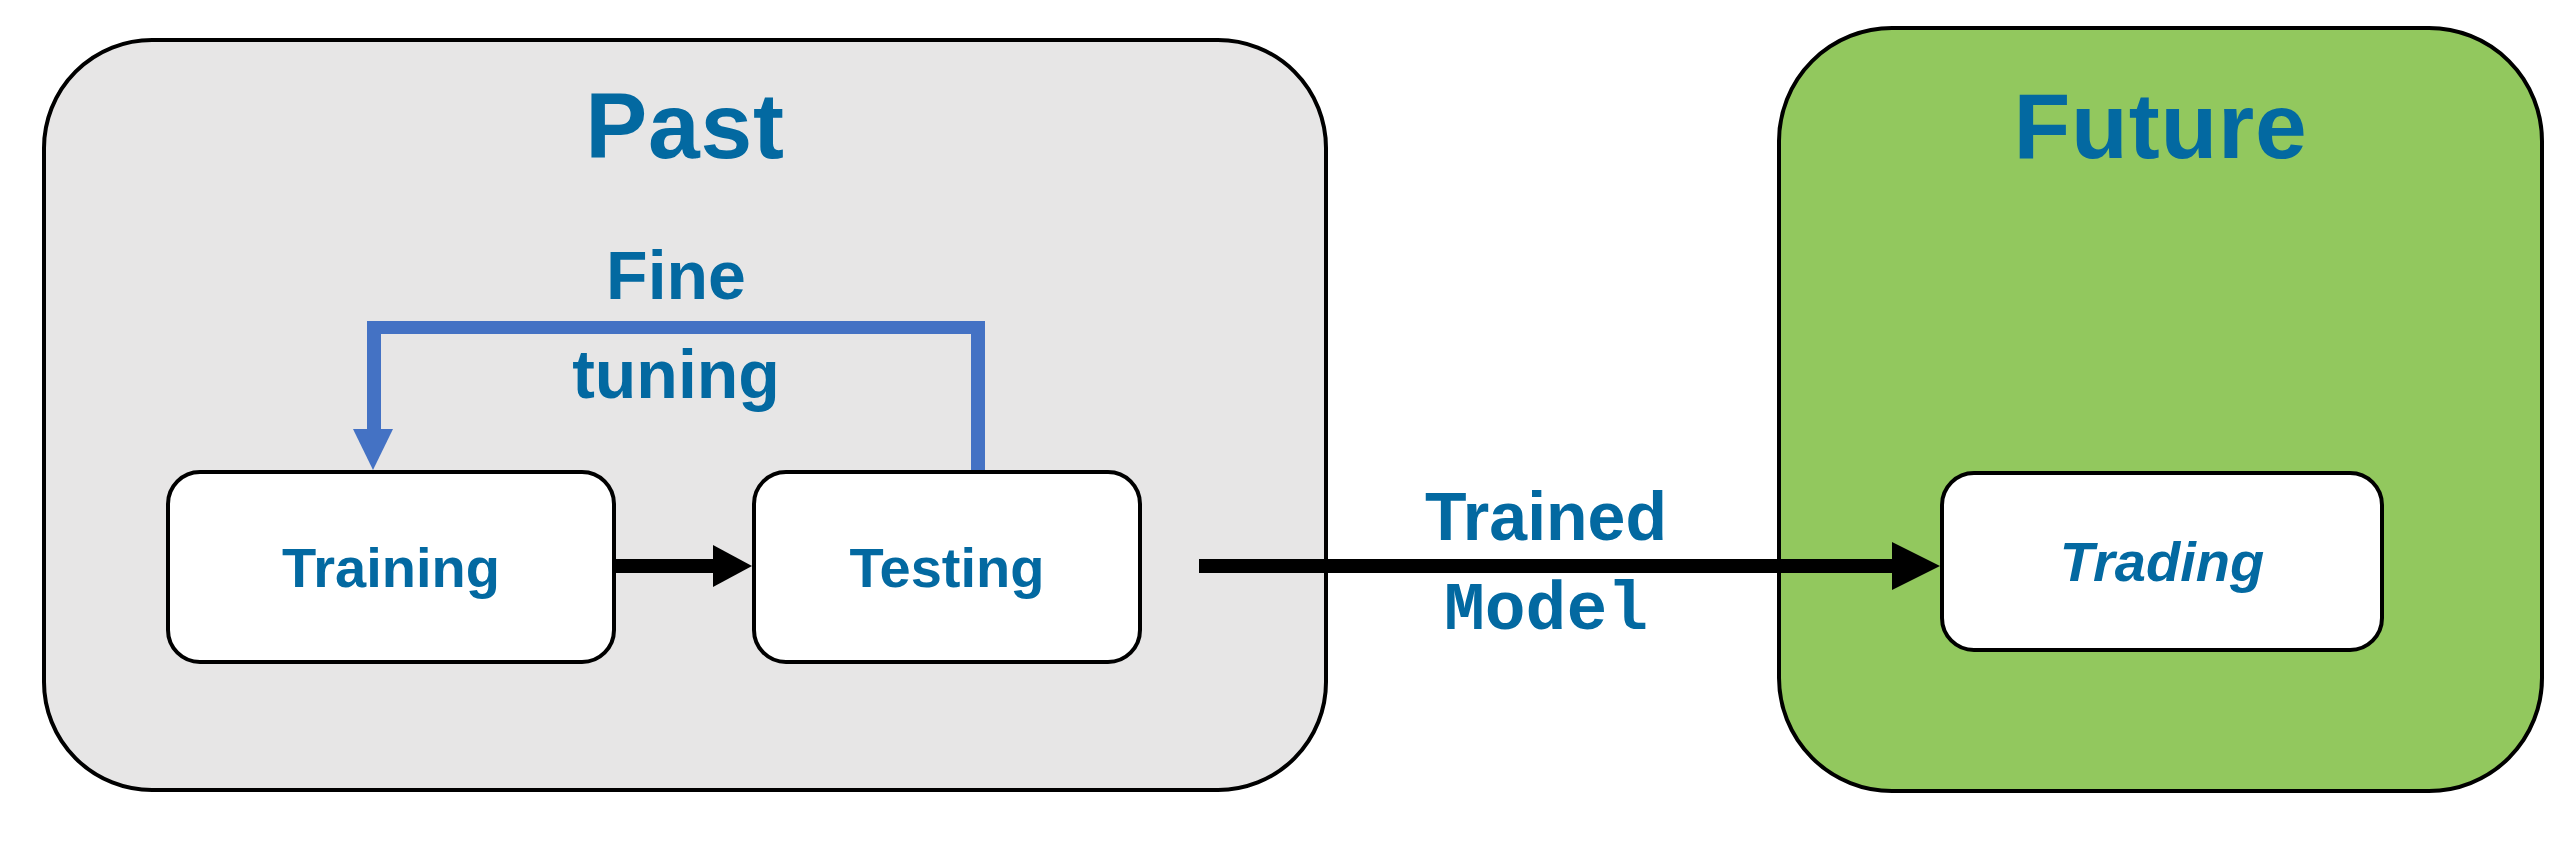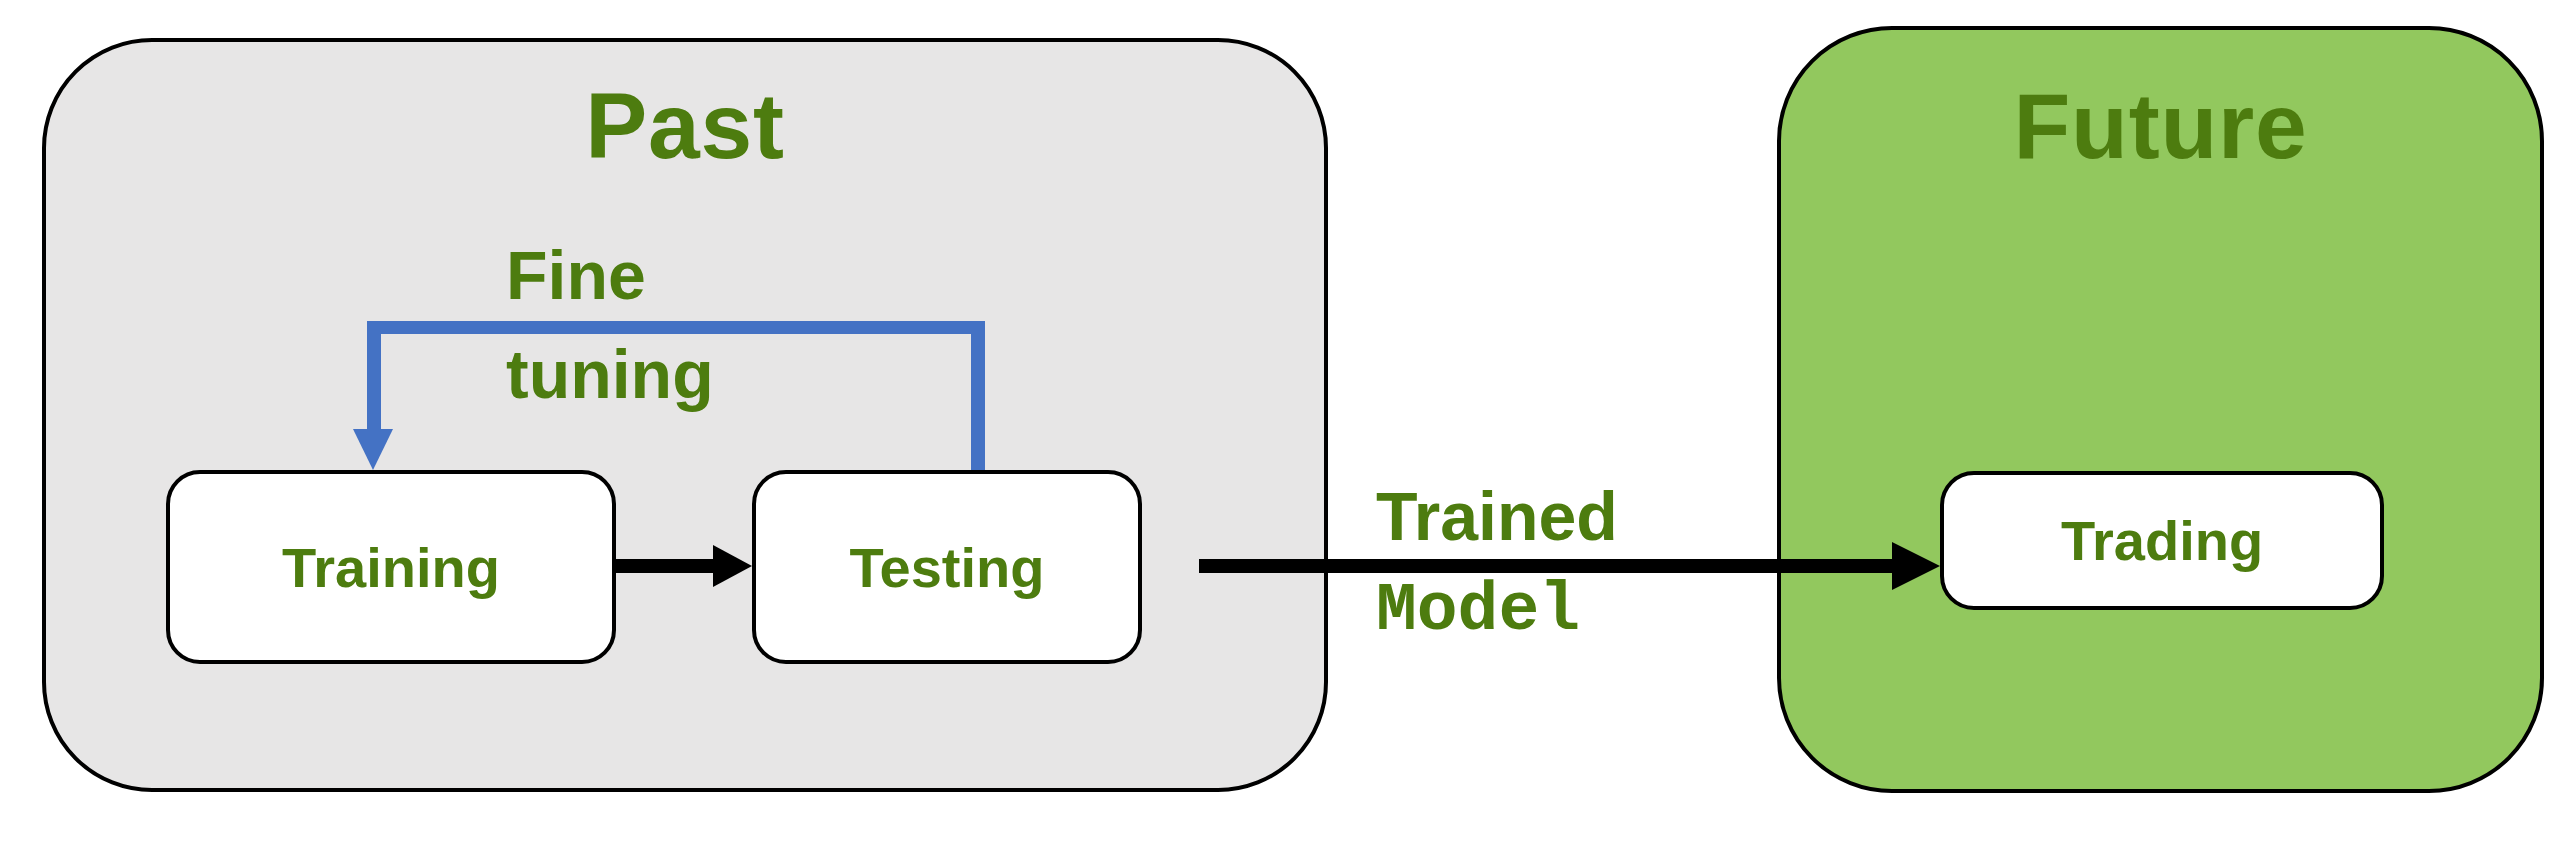--- a/index.html
+++ b/index.html
@@ -9,7 +9,7 @@
     background:#ffffff;
     font-family:"Liberation Sans", sans-serif;
     font-weight:700;
-    color:#4d7c0f;
+    color:#0369a1;
     overflow:hidden;
   }
   .container{

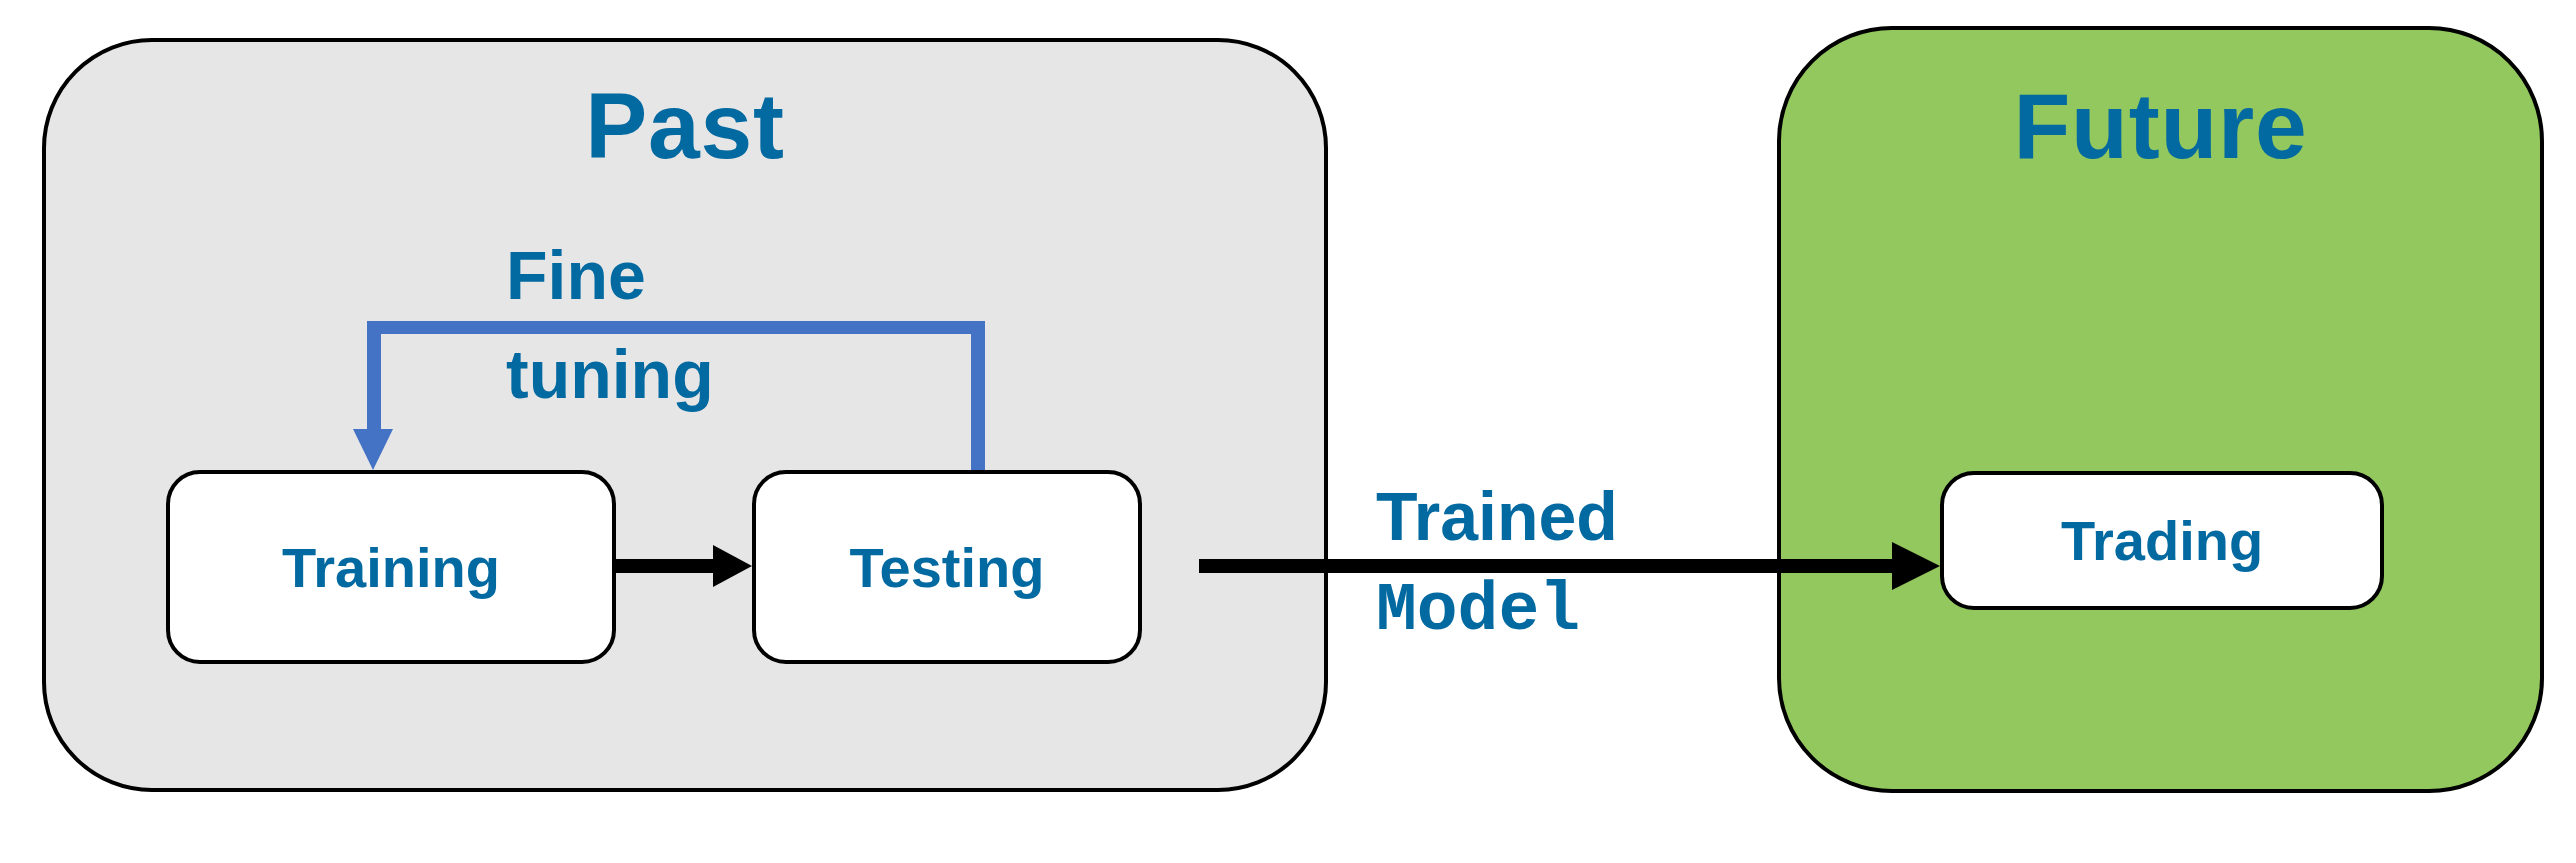--- a/index.html
+++ b/index.html
@@ -49,7 +49,7 @@
   .arrow-label{
     position:absolute;
     width:340px;
-    text-align:left;
+    text-align:center;
     font-size:68px;
     line-height:1.1;
   }

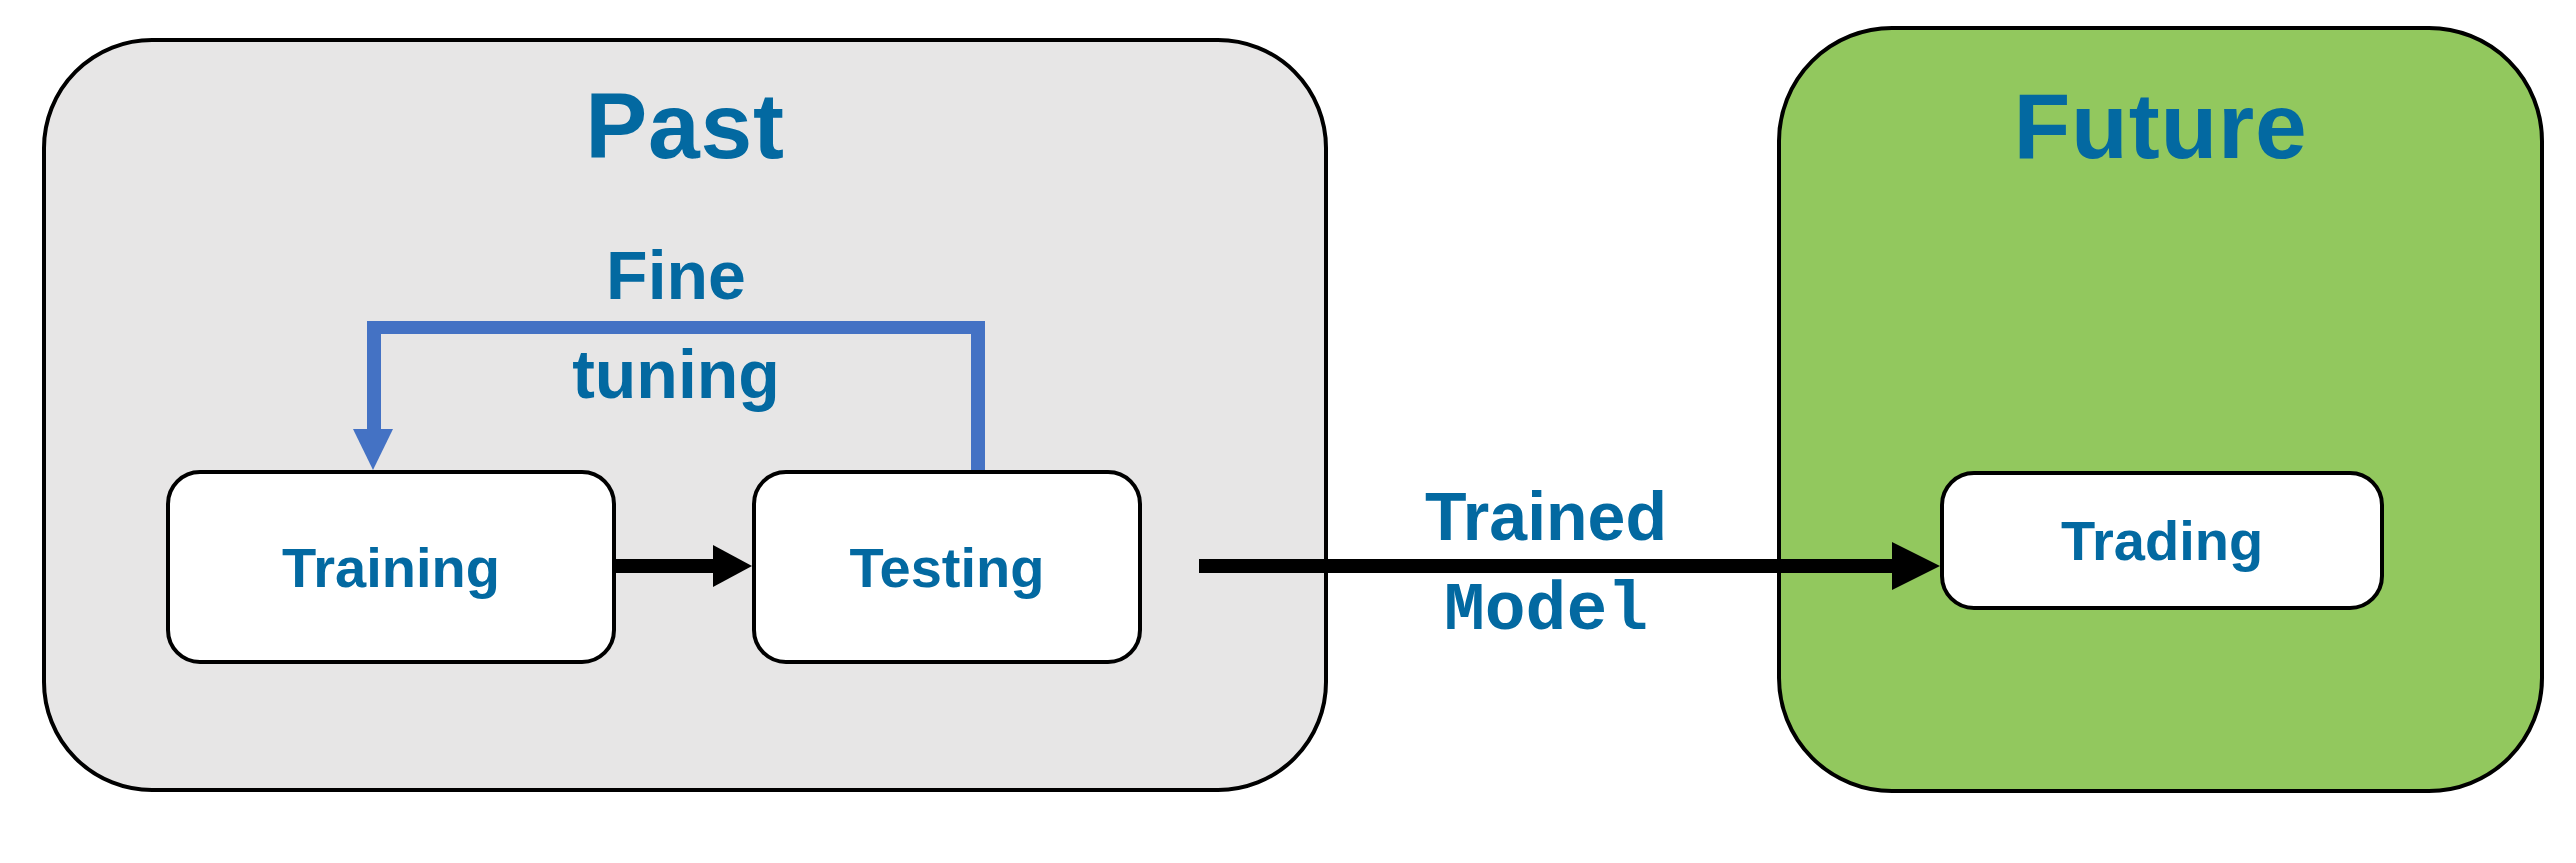--- a/index.html
+++ b/index.html
@@ -45,7 +45,7 @@
   }
   #training-box{left:166px;top:470px;width:450px;height:194px;}
   #testing-box{left:752px;top:470px;width:390px;height:194px;}
-  #trading-box{left:1940px;top:471px;width:444px;height:139px;}
+  #trading-box{left:1940px;top:471px;width:444px;height:181px;font-style:italic;}
   .arrow-label{
     position:absolute;
     width:340px;

